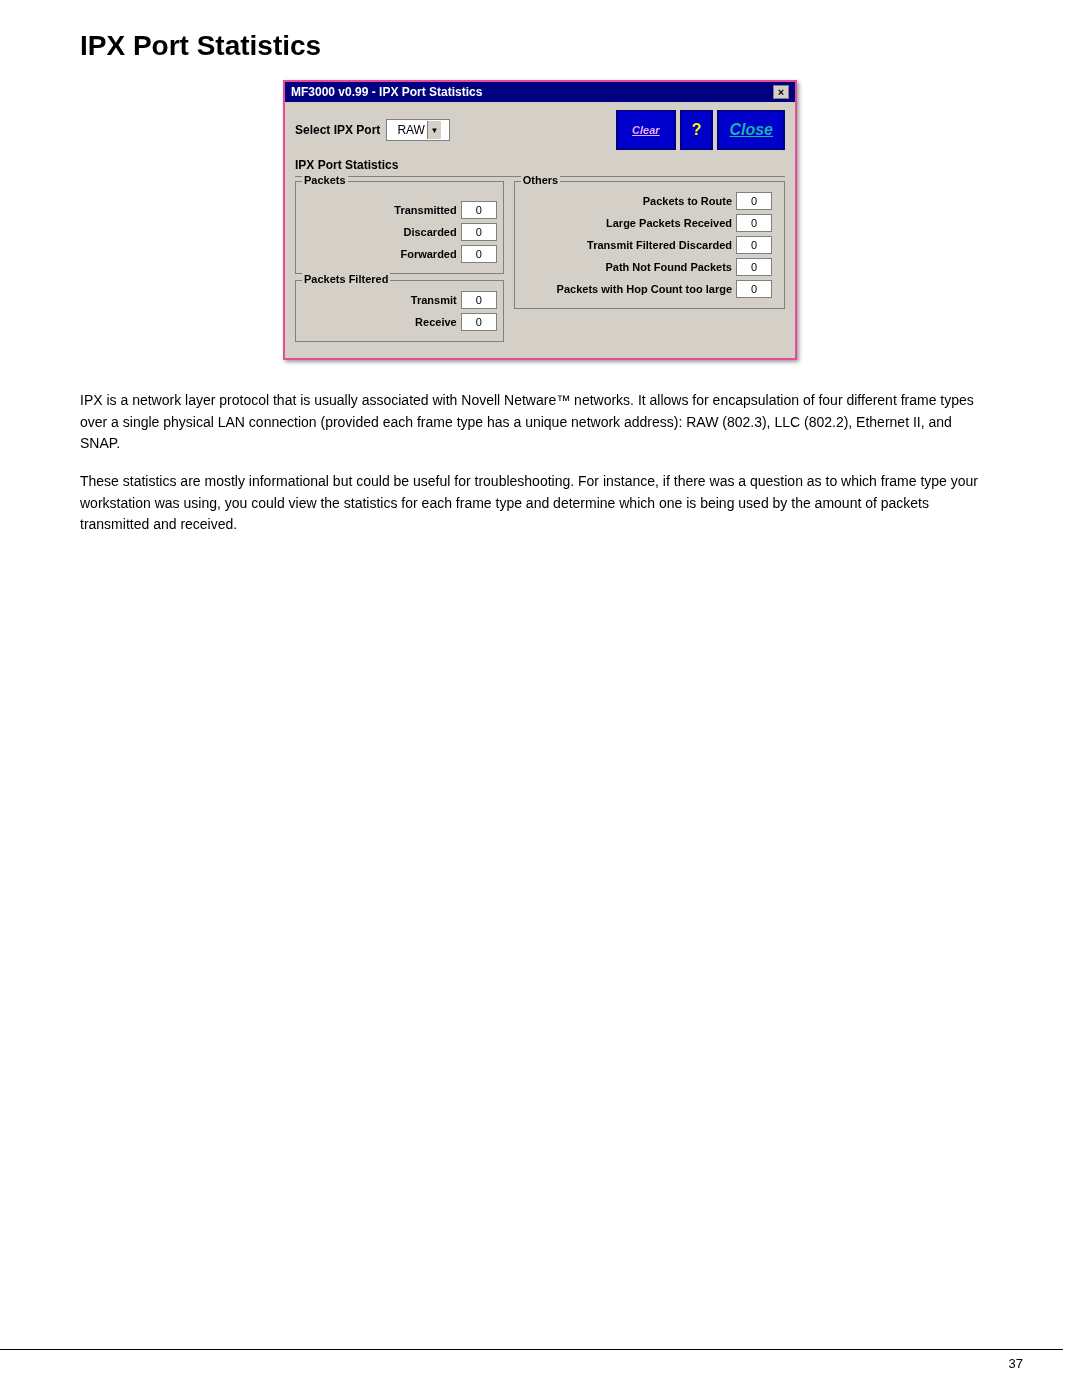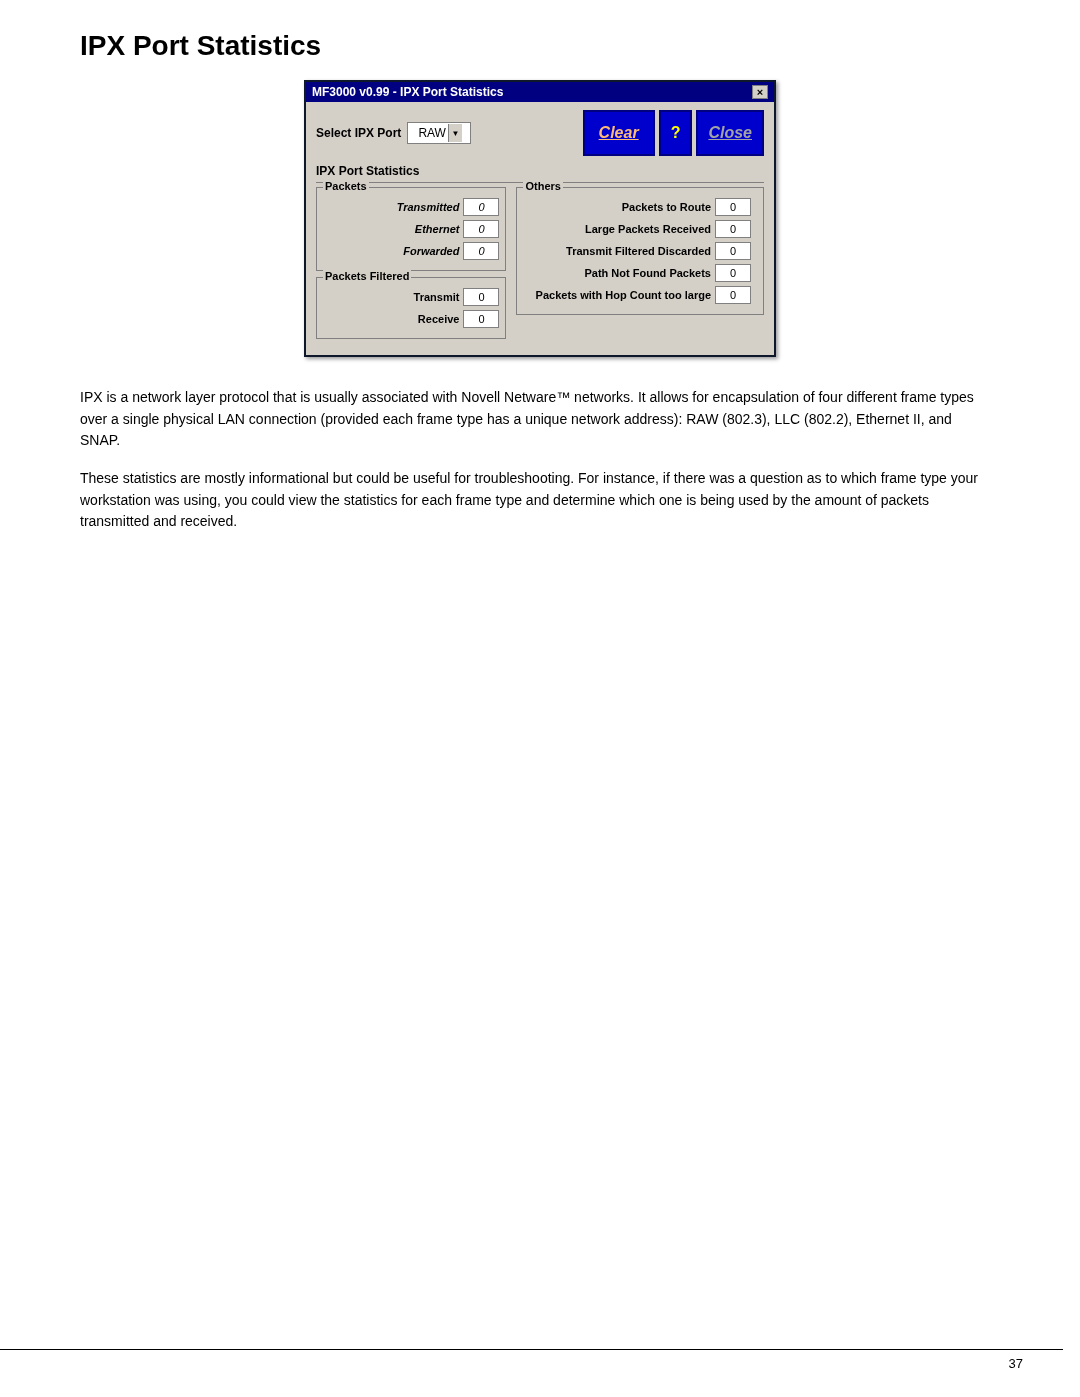--- a/index.html
+++ b/index.html
@@ -58,8 +58,8 @@
     }
 
     .dialog-box {
-      width: 472px;
-      border: 2px solid #0f172a;
+      width: 514px;
+      border: 2px solid #ec4899;
       background: #d4d0c8;
       font-family: 'MS Sans Serif', Arial, sans-serif;
       font-size: 12px;

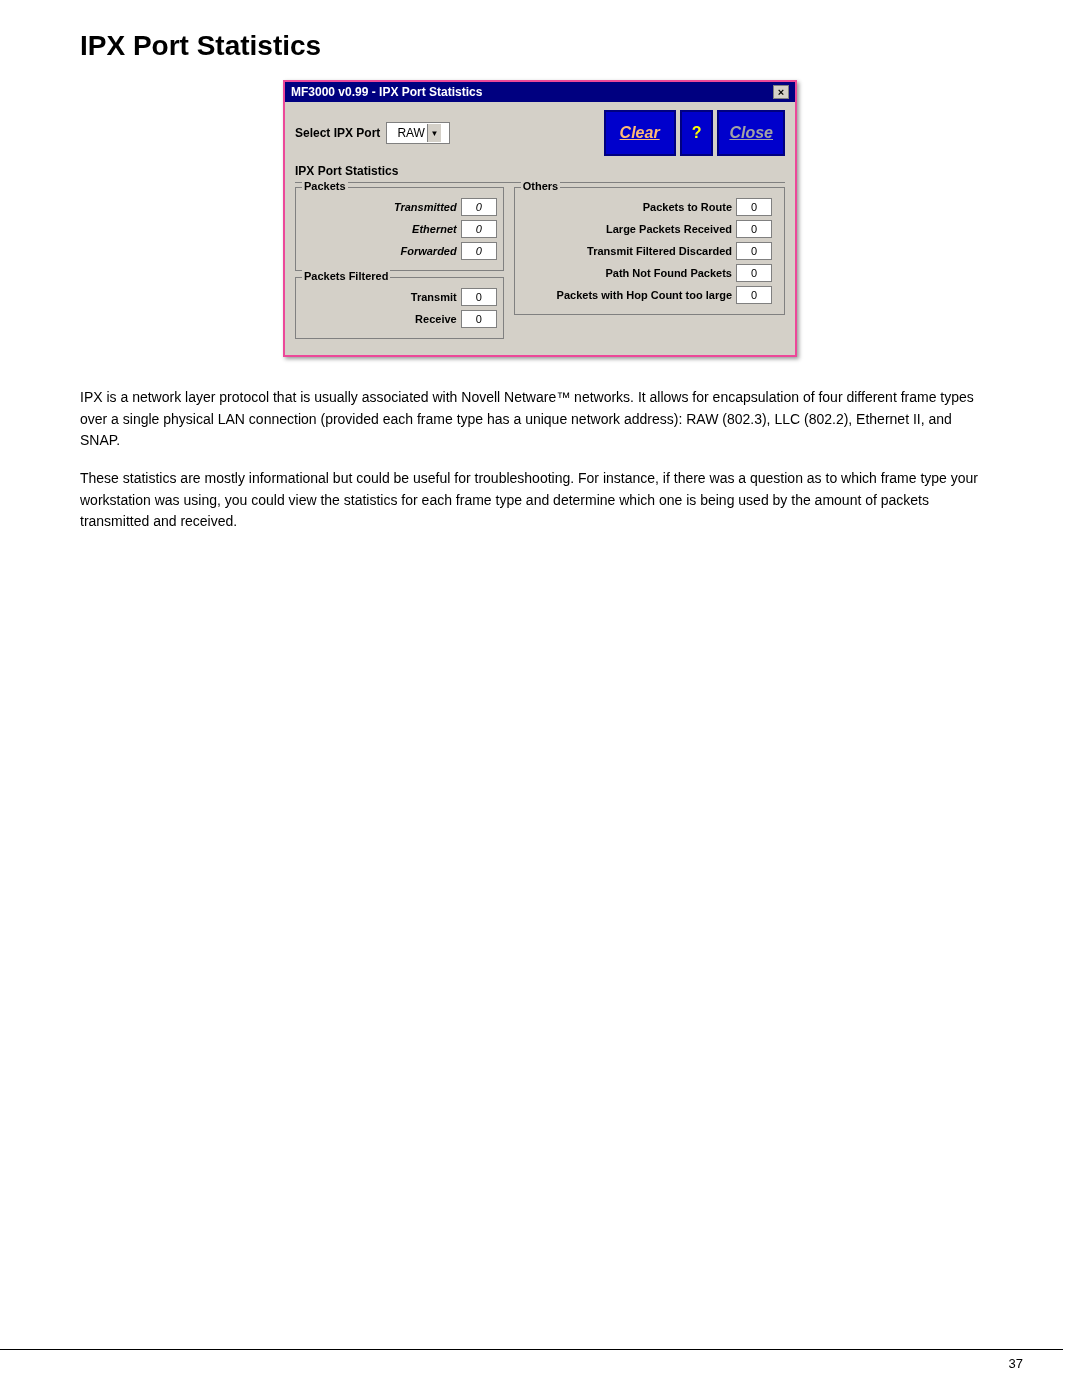--- a/index.html
+++ b/index.html
@@ -151,8 +151,8 @@
     .btn-clear {
       background: #0000cc;
       border: 2px solid #000080;
-      color: #fdba74;
-      font-size: 16px;
+      color: #f0abfc;
+      font-size: 11px;
       font-weight: bold;
       font-style: italic;
       padding: 12px 14px;

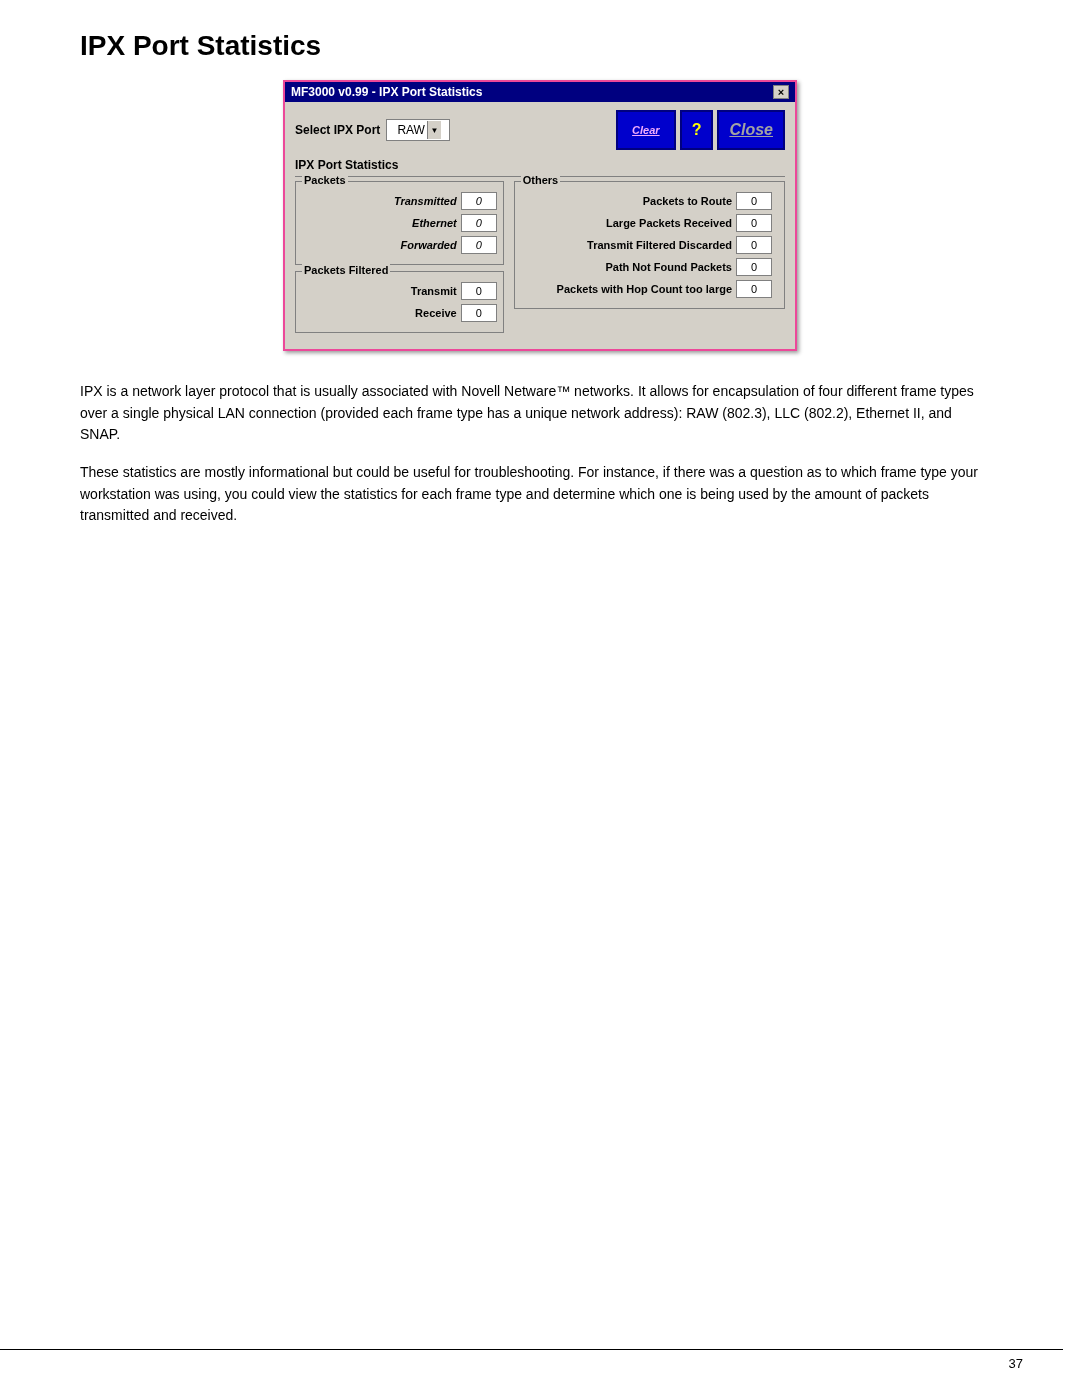--- a/index.html
+++ b/index.html
@@ -175,7 +175,7 @@
     .btn-close {
       background: #0000cc;
       border: 2px solid #000080;
-      color: #a3a3a3;
+      color: #14b8a6;
       font-size: 16px;
       font-weight: bold;
       font-style: italic;

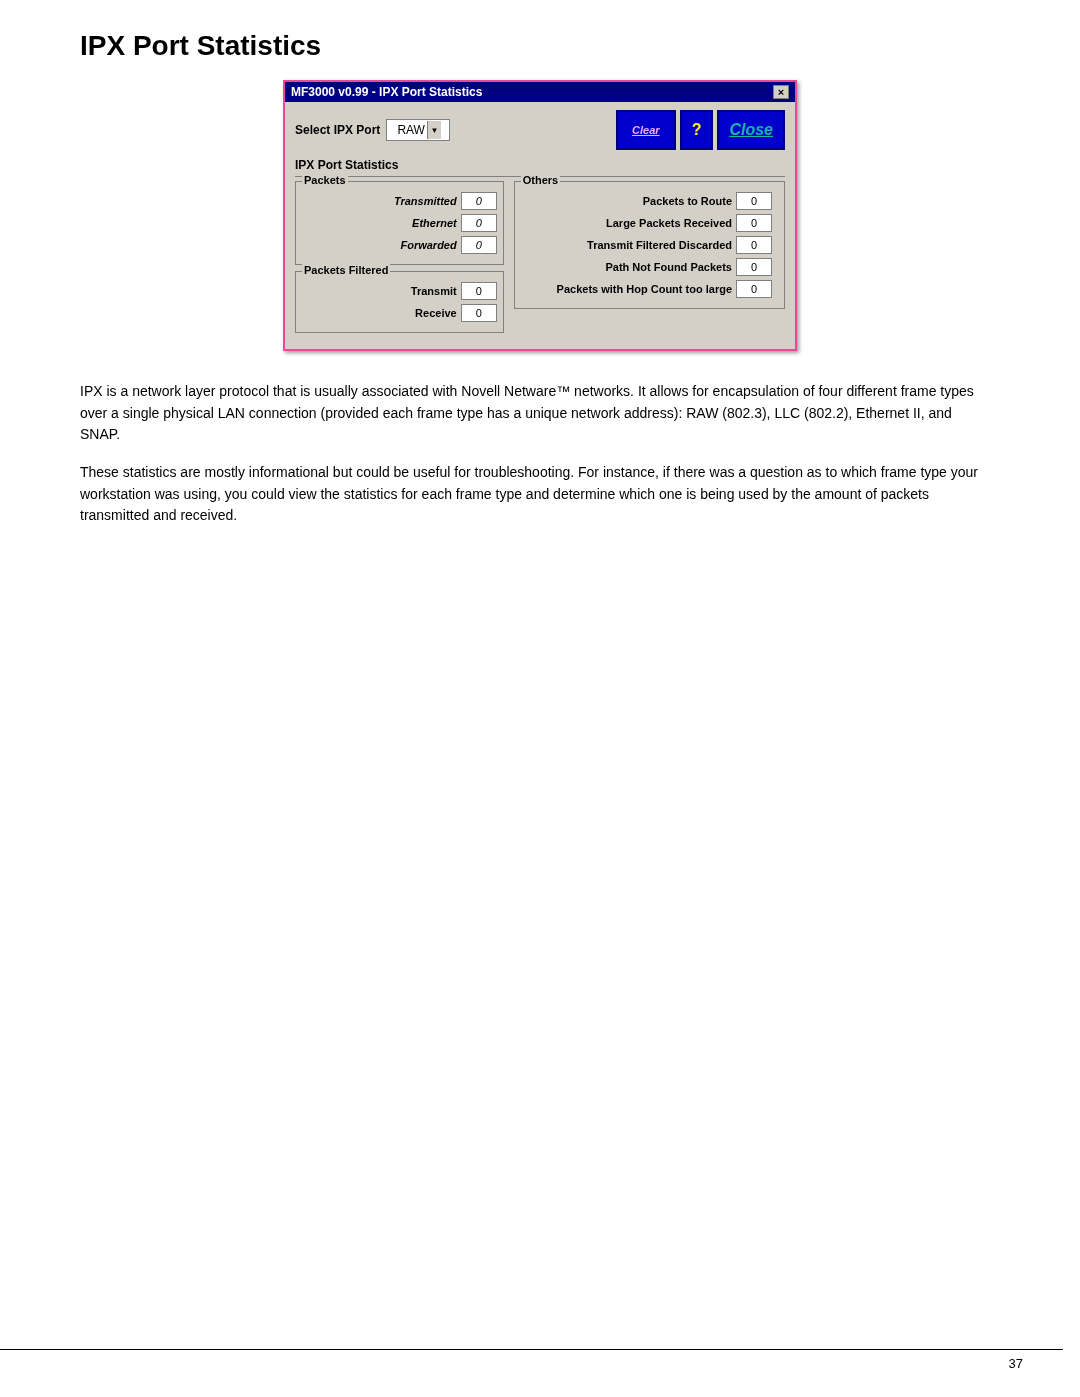--- a/index.html
+++ b/index.html
@@ -361,7 +361,7 @@
 
               <div class="group-box">
                 <span class="group-box-title">Packets</span>
-                <div style="margin-top:6px;font-style:italic;">
+                <div style="margin-top:15px;">
                   <div class="stat-row">
                     <span class="stat-label">Transmitted</span>
                     <div class="stat-value">0</div>

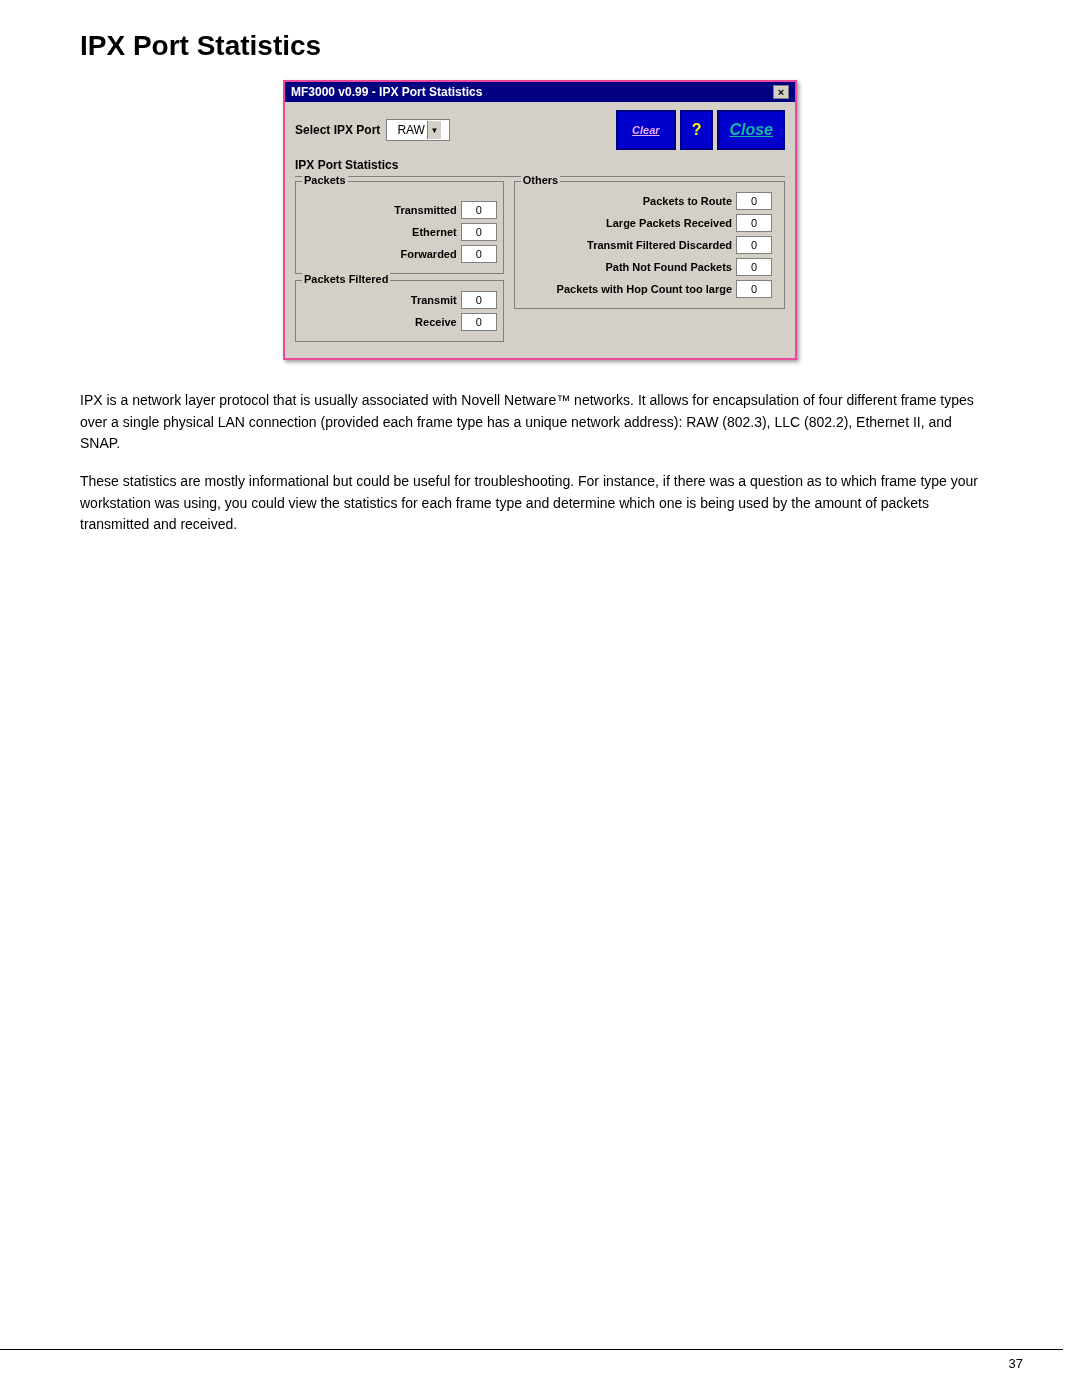--- a/index.html
+++ b/index.html
@@ -367,7 +367,7 @@
                     <div class="stat-value">0</div>
                   </div>
                   <div class="stat-row">
-                    <span class="stat-label">Ethernet</span>
+                    <span class="stat-label">Discarded</span>
                     <div class="stat-value">0</div>
                   </div>
                   <div class="stat-row">

